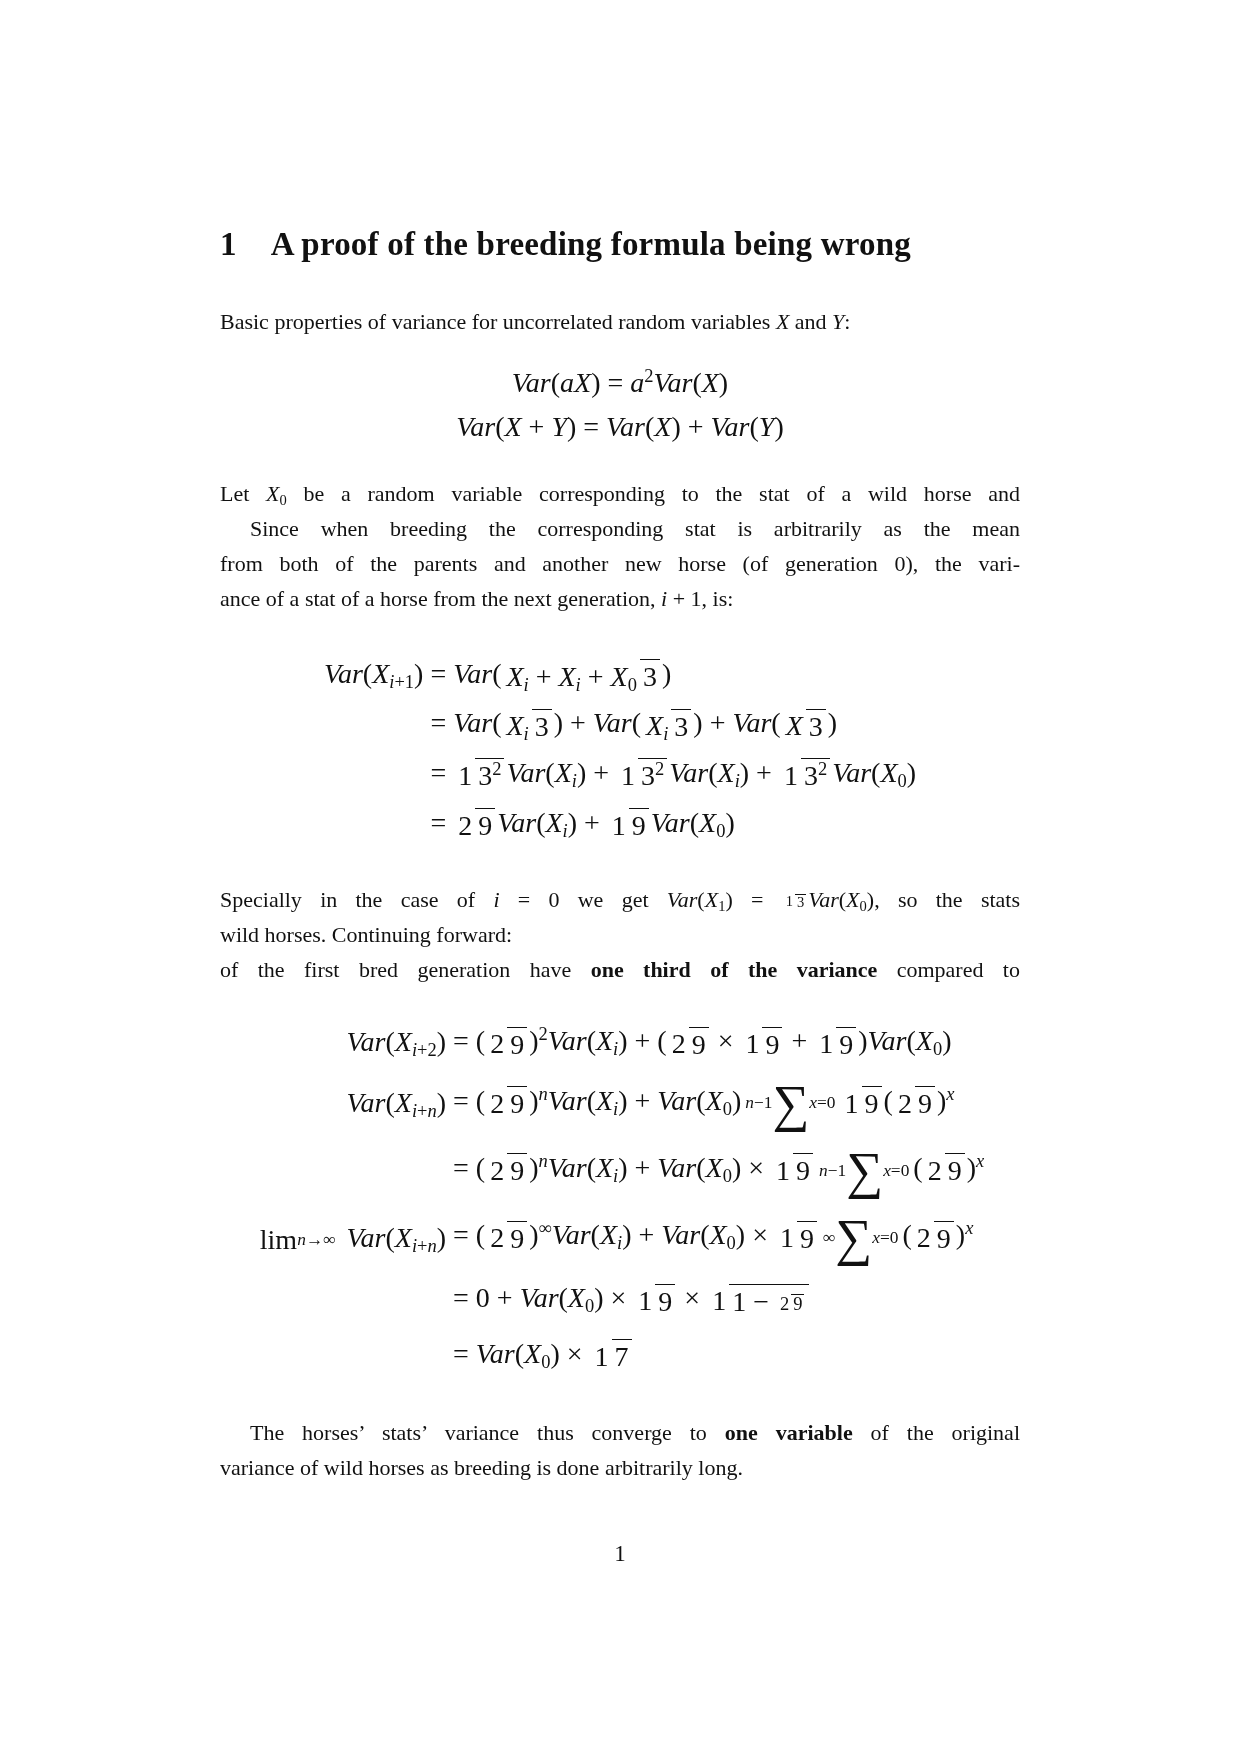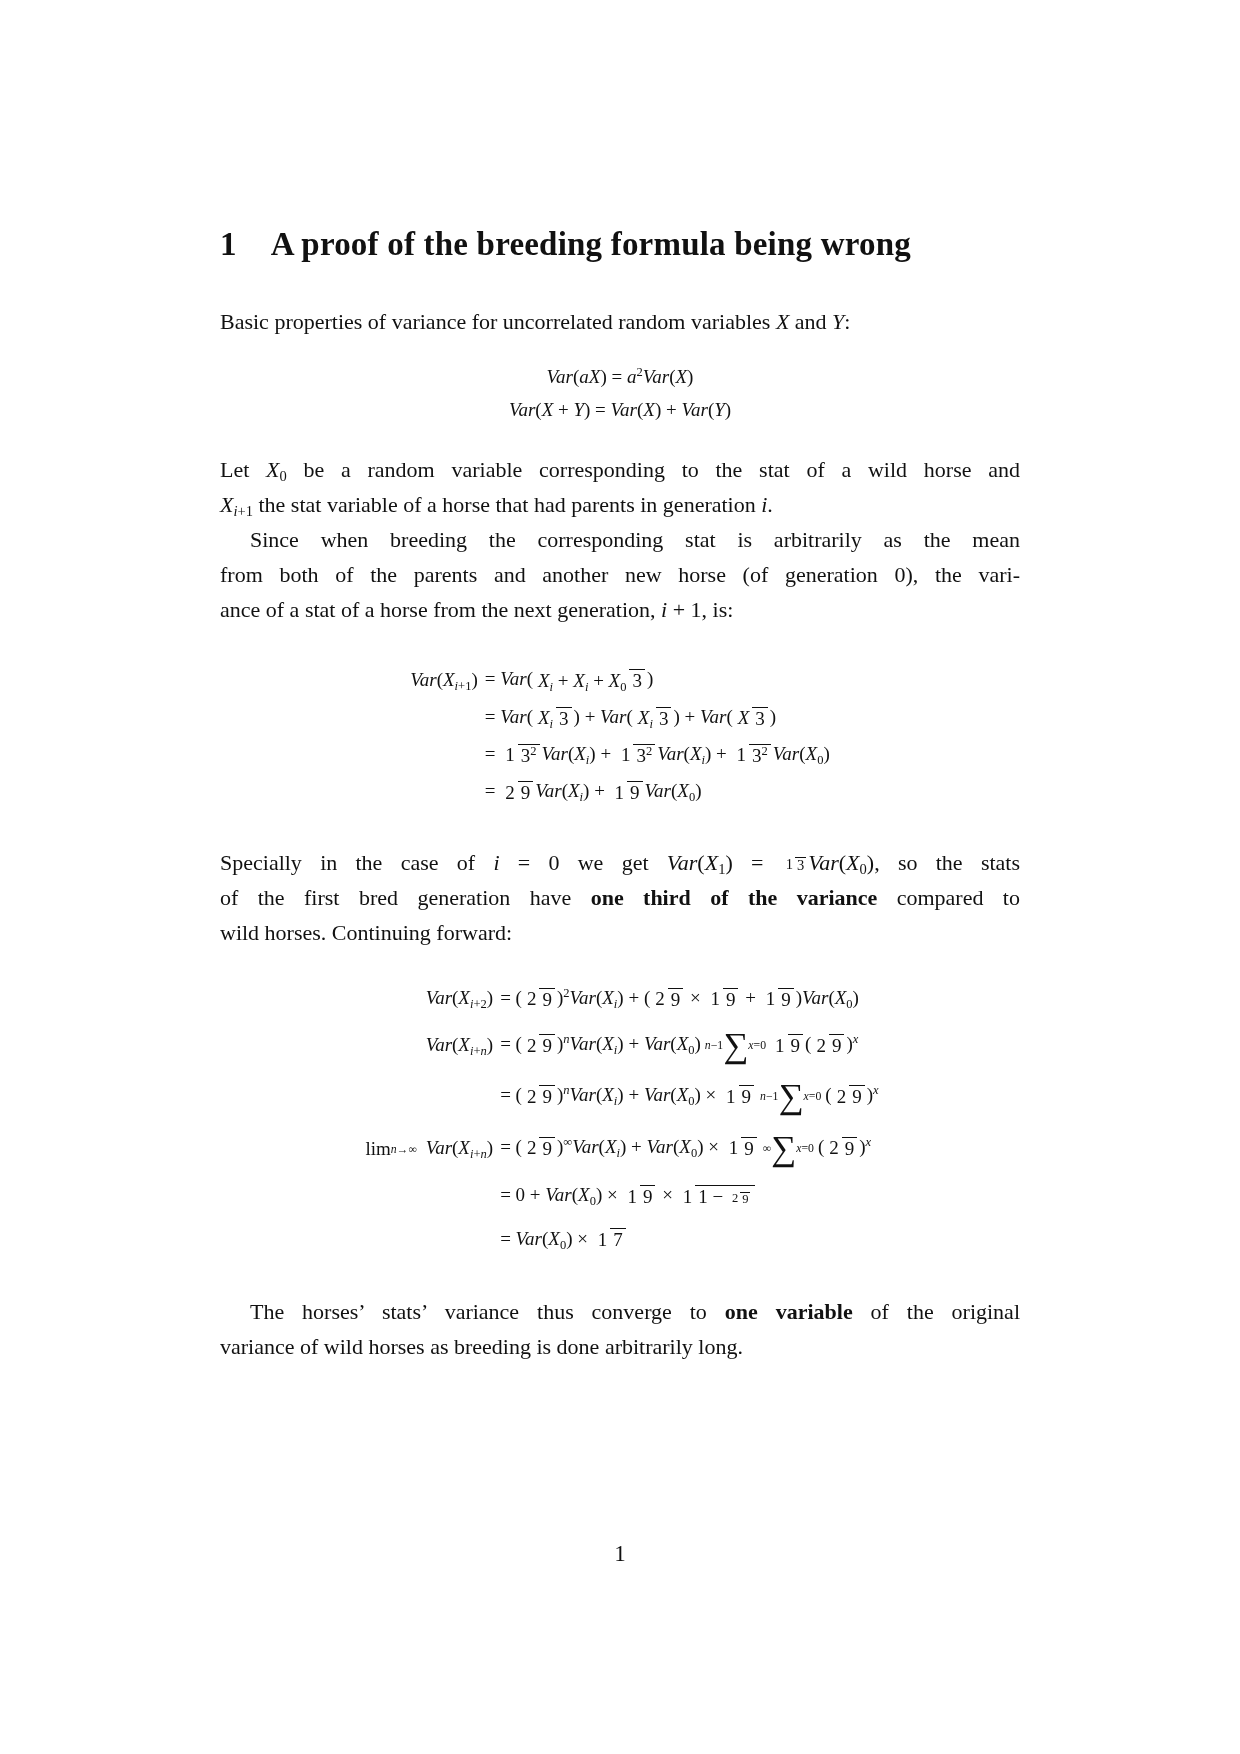--- a/index.html
+++ b/index.html
@@ -20,7 +20,7 @@
   .ind   { text-indent:30px; }
 
   
-  .eq { font-size:19px; line-height:1.3; }
+  .eq { font-size:28px; line-height:1.3; }
   .gather { text-align:center; margin:26px 0 30px 0; }
   .gline  { margin:8px 0; }
   .align { display:grid; grid-template-columns:auto auto; justify-content:center;

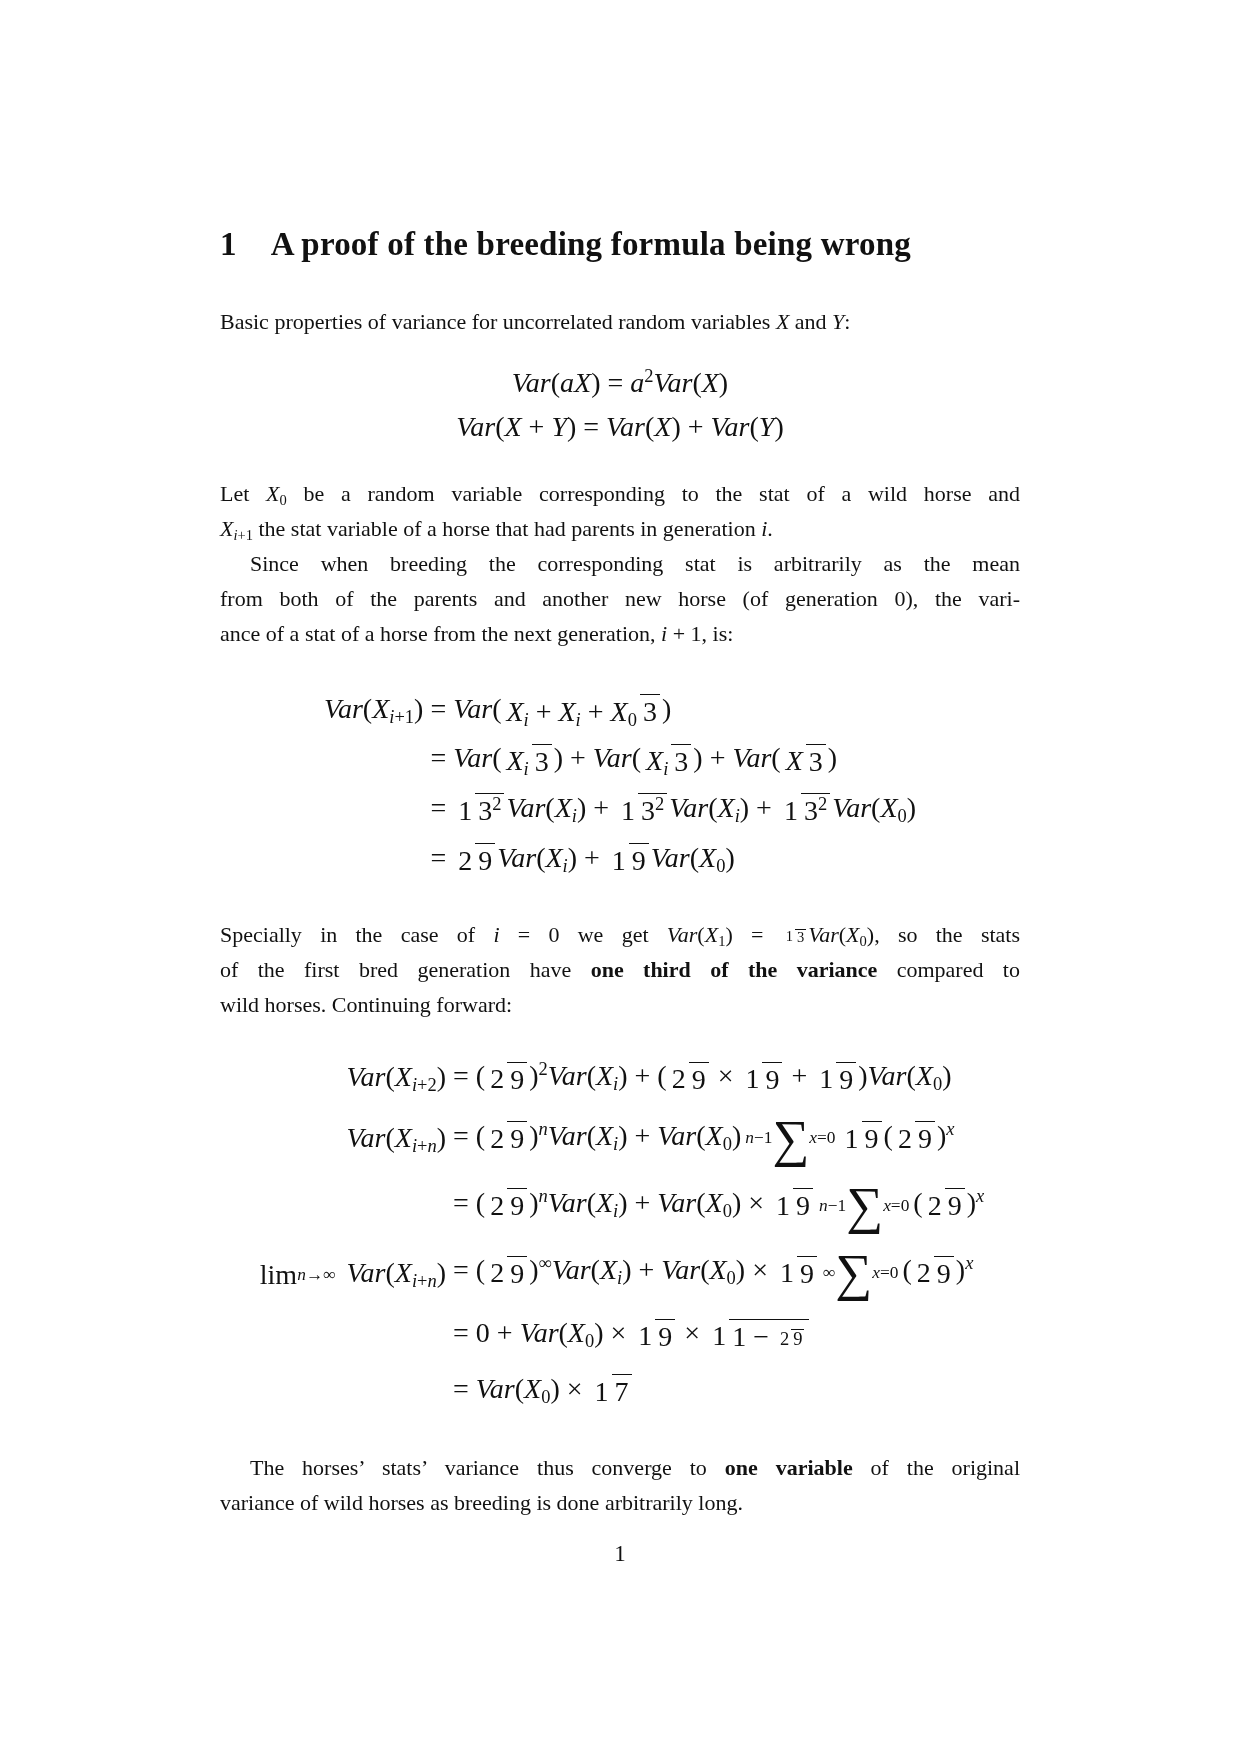--- a/index.html
+++ b/index.html
@@ -75,7 +75,6 @@
 
     <div class="para">
       <div class="pline just">Let <span class="m"><i>X</i><sub>0</sub></span> be a random variable corresponding to the stat of a wild horse and</div>
-      <div class="pline plain"><span class="m"><i>X</i><sub><i>i</i>+1</sub></span> the stat variable of a horse that had parents in generation <span class="m"><i>i</i></span>.</div>
     </div>
 
     <div class="para">

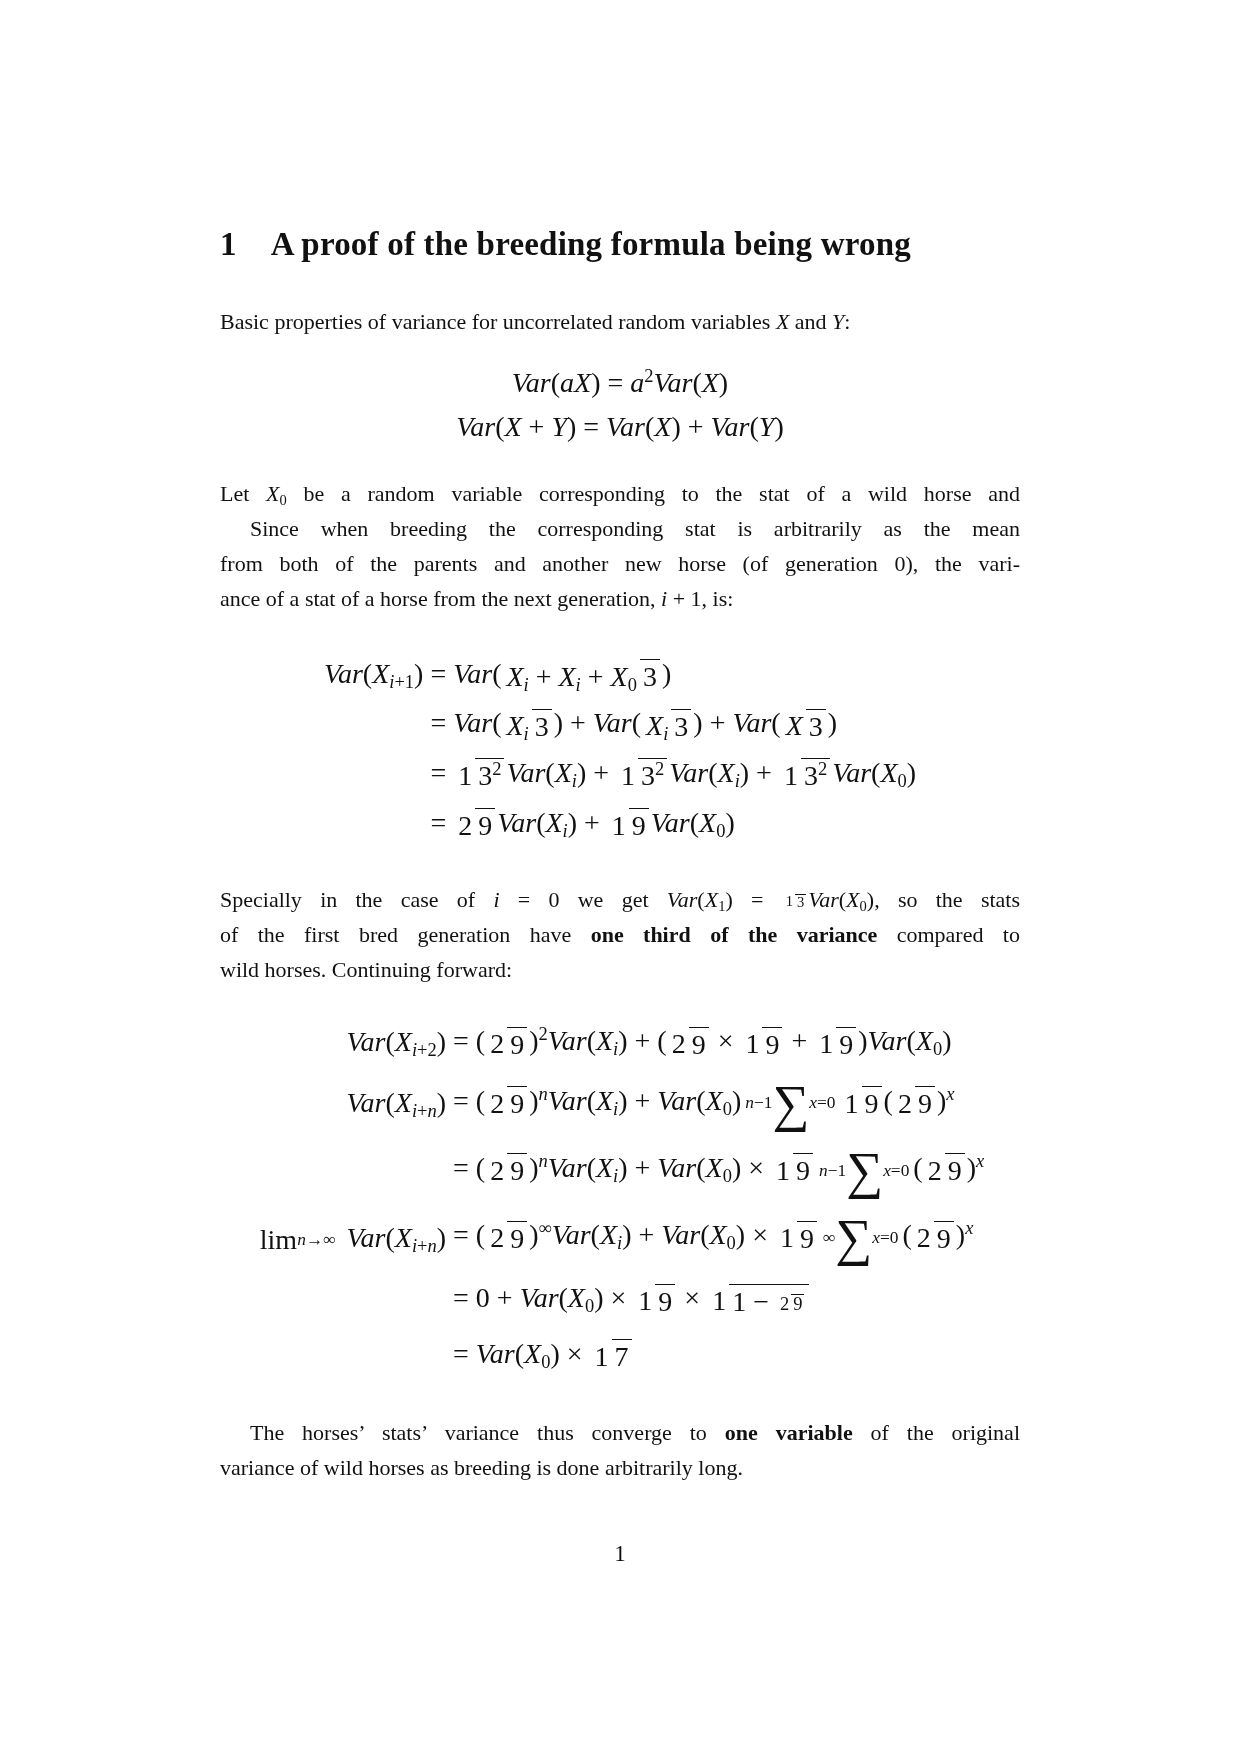--- a/index.html
+++ b/index.html
@@ -126,8 +126,8 @@
               <span class="nu">1</span>
               <span class="de">3</span>
             </span><i>Var</i>(<i>X</i><sub>0</sub>)</span>, so the stats</div>
+      <div class="pline plain">wild horses. Continuing forward:</div>
       <div class="pline just">of the first bred generation have <b>one third of the variance</b> compared to</div>
-      <div class="pline plain">wild horses. Continuing forward:</div>
     </div>
 
     <div class="eq align big">

